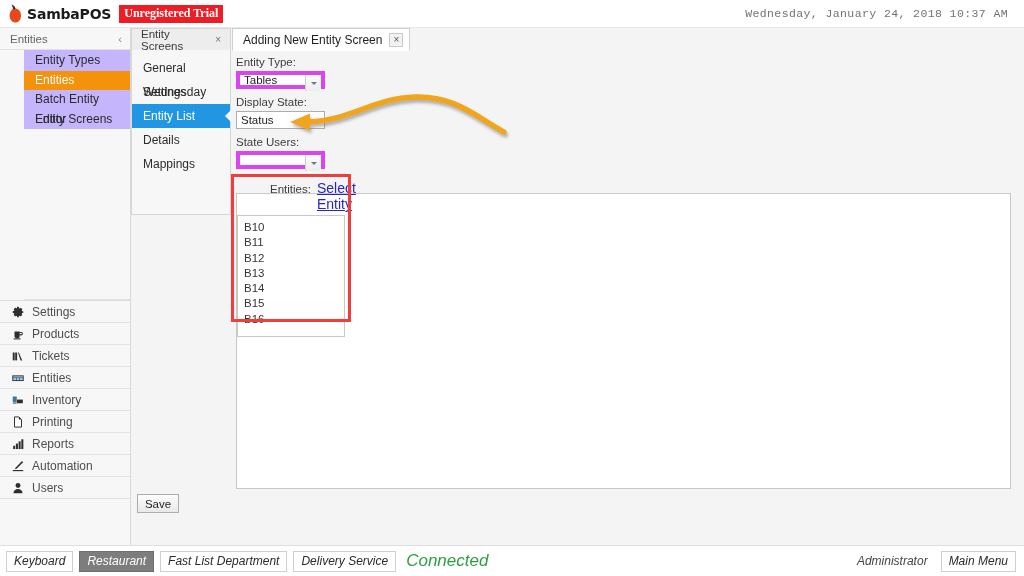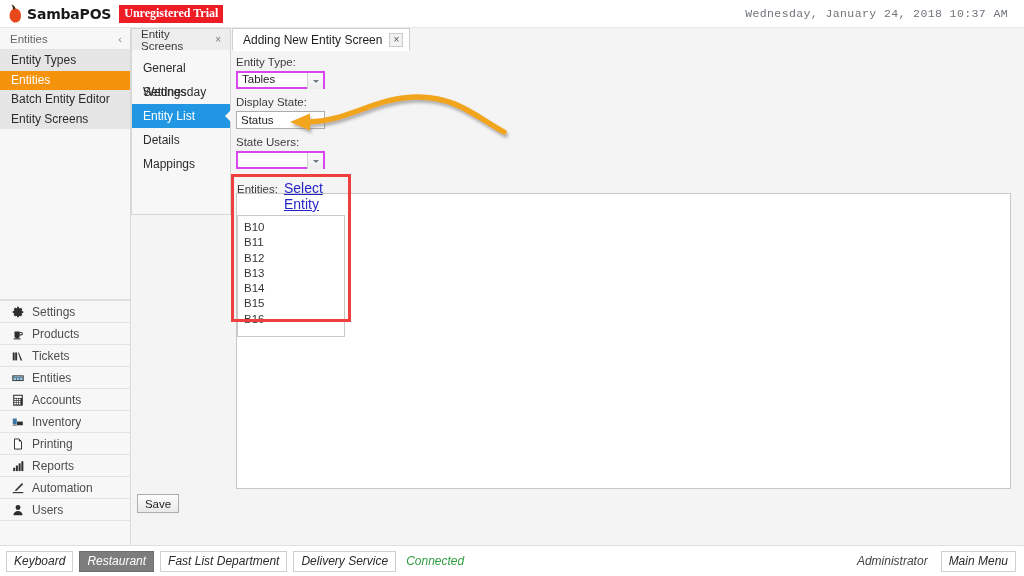--- a/index.html
+++ b/index.html
@@ -50,7 +50,7 @@
     border-bottom: 1px solid #e2e2e2; background: #f7f7f7;
   }
   .sb-collapse { color: #8a8a8a; font-size: 11px; cursor: pointer; }
-  .sb-list { background: #e5e5e5; border-bottom: 1px solid #e2e2e2; padding-top: 1px; }
+  .sb-list { background: #c4b5fd; border-bottom: 1px solid #e2e2e2; padding-top: 1px; margin-left: 24px; }
   .sb-item {
     height: 19.5px; line-height: 19.5px; padding-left: 11px; font-size: 12px; color: #2b2b2b;
     cursor: pointer;

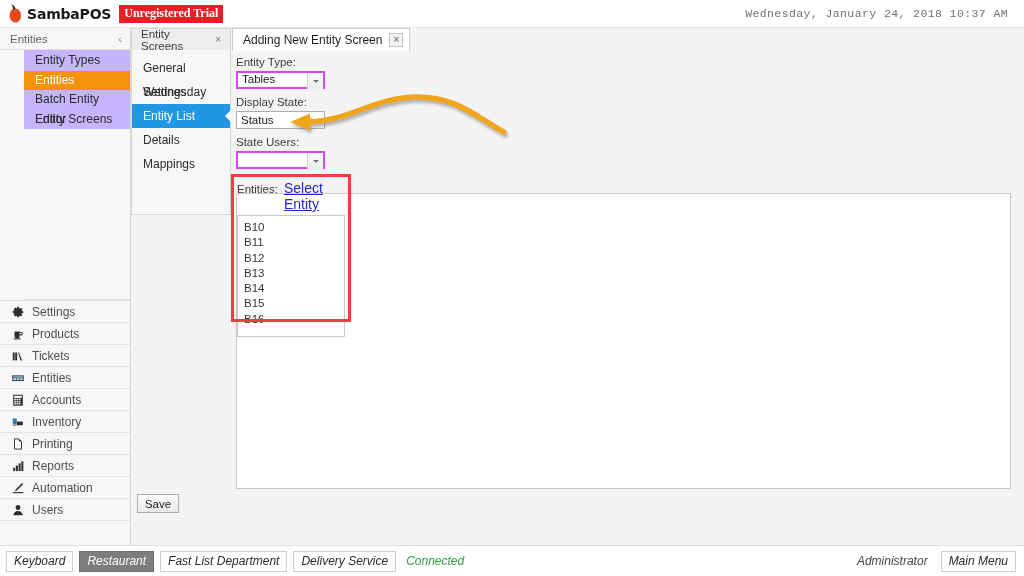--- a/index.html
+++ b/index.html
@@ -115,7 +115,7 @@
   .fgap { height: 7px; }
   .combo {
     position: relative; width: 89px; height: 18px; background: #ffffff;
-    border: 2px solid #d946ef; display: flex; align-items: flex-start;
+    border: 4px solid #d946ef; display: flex; align-items: center;
   }
   .combo .ctext { padding-left: 4px; font-size: 11.5px; color: #222; }
   .combo .cbtn {

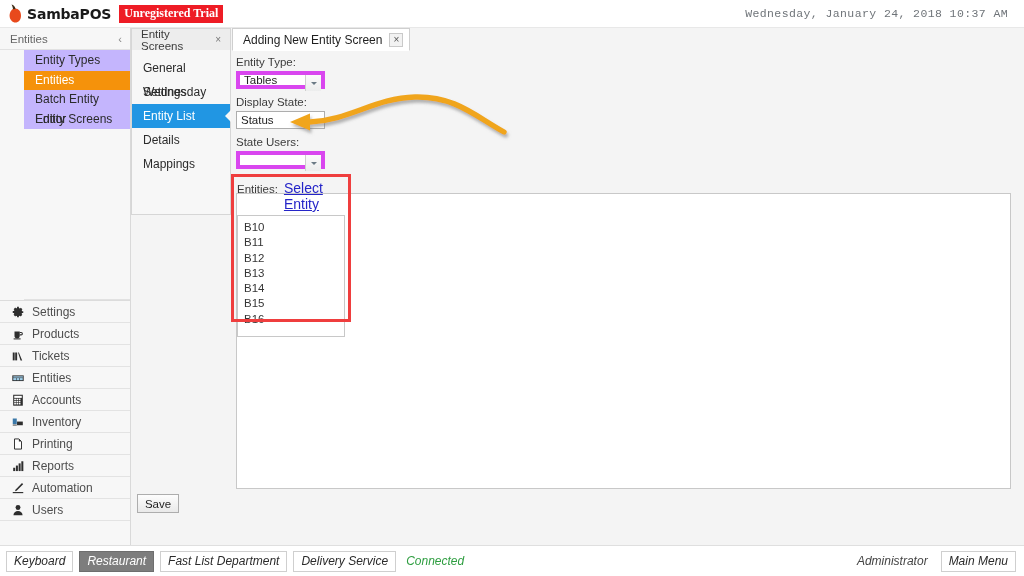--- a/index.html
+++ b/index.html
@@ -133,7 +133,7 @@
   
   .ent-group { position: absolute; left: 6px; top: 152px; width: 110px; }
   .ent-head { display: flex; align-items: baseline; gap: 6px; margin-bottom: 3px; }
-  .ent-head .lbl { font-size: 11.5px; color: #3c3c3c; }
+  .ent-head .lbl { font-size: 11.5px; color: #3c3c3c; margin-left: 33px; }
   .ent-link { font-size: 14px; color: #2525c8; text-decoration: underline; cursor: pointer; }
   .ent-listbox {
     width: 108px; height: 122px; background: #ffffff; border: 1px solid #c8c8c8;

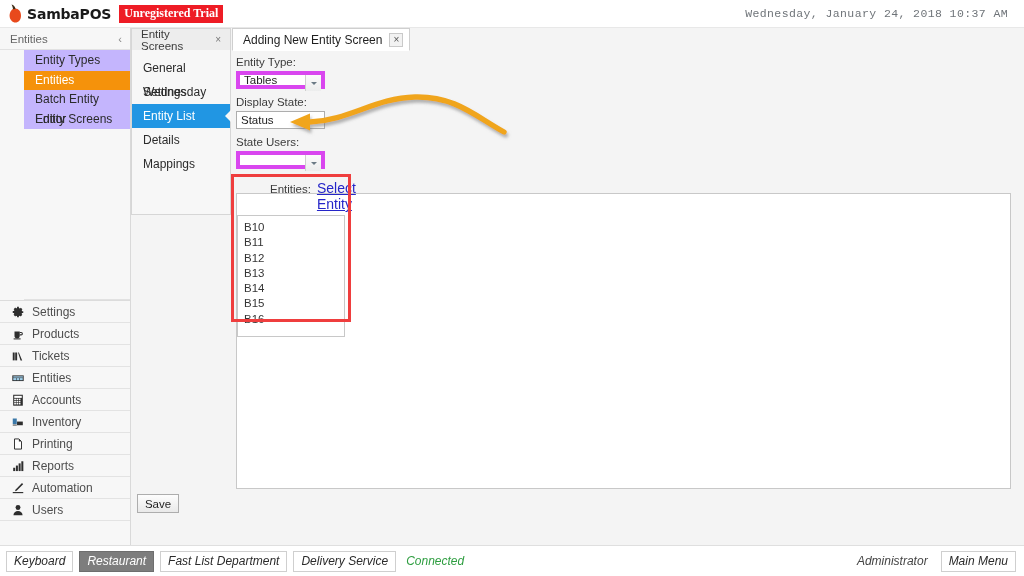--- a/index.html
+++ b/index.html
@@ -243,22 +243,6 @@
       </div>
       <div class="nav-item">
         <svg class="nav-ico" viewBox="0 0 16 16">
-          <rect x="2.5" y="2" width="11" height="12.5" fill="#2e2e2e"></rect>
-          <rect x="3.7" y="3.2" width="8.6" height="2.4" fill="#ffffff"></rect>
-          <rect x="3.7" y="6.5" width="1.9" height="1.7" fill="#ffffff"></rect>
-          <rect x="6.3" y="6.5" width="1.9" height="1.7" fill="#ffffff"></rect>
-          <rect x="8.9" y="6.5" width="1.9" height="1.7" fill="#ffffff"></rect>
-          <rect x="3.7" y="9" width="1.9" height="1.7" fill="#ffffff"></rect>
-          <rect x="6.3" y="9" width="1.9" height="1.7" fill="#ffffff"></rect>
-          <rect x="8.9" y="9" width="1.9" height="1.7" fill="#ffffff"></rect>
-          <rect x="3.7" y="11.4" width="1.9" height="1.7" fill="#ffffff"></rect>
-          <rect x="6.3" y="11.4" width="1.9" height="1.7" fill="#ffffff"></rect>
-          <rect x="8.9" y="11.4" width="1.9" height="1.7" fill="#ffffff"></rect>
-        </svg>
-        <span>Accounts</span>
-      </div>
-      <div class="nav-item">
-        <svg class="nav-ico" viewBox="0 0 16 16">
           <path fill="#3b78a8" d="M2 4h4.6v6.4H2z"></path>
           <rect x="6.9" y="7.5" width="6.6" height="4.2" fill="#2e2e2e"></rect>
           <rect x="2" y="11" width="4.6" height="1" fill="#2e2e2e"></rect>

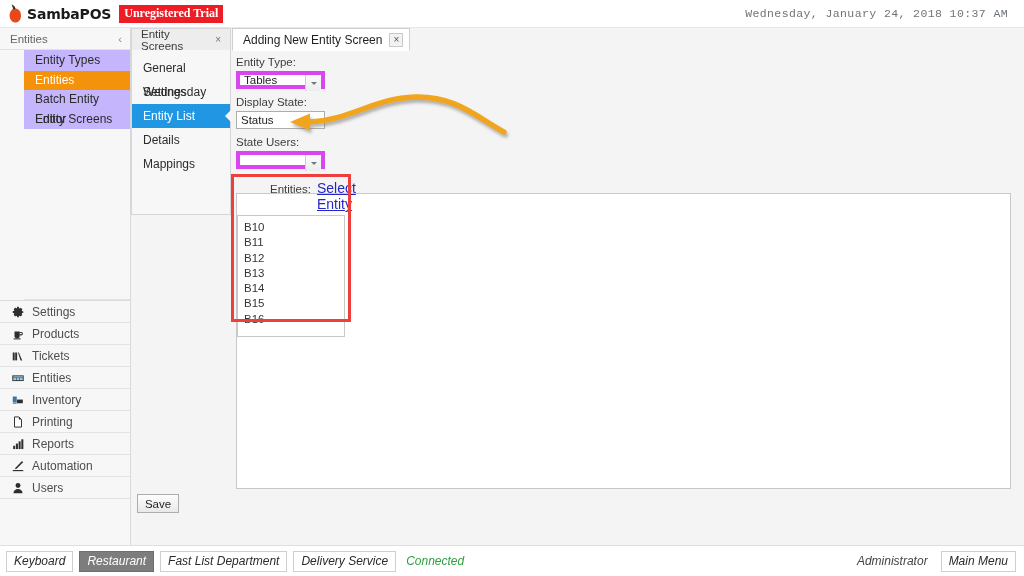--- a/index.html
+++ b/index.html
@@ -173,7 +173,7 @@
     font-size: 12px; color: #2b2b2b; cursor: pointer;
   }
   .sbtn.sel { background: #7d7d7d; color: #ffffff; border-color: #6e6e6e; }
-  .connected { margin-left: 10px; font-size: 12px; color: #2f9e41; }
+  .connected { margin-left: 10px; font-size: 17px; color: #2f9e41; }
   .sright { margin-left: auto; display: flex; align-items: center; gap: 7px; padding-right: 8px; }
   .admin-text { font-size: 12px; color: #444; }
 </style>

